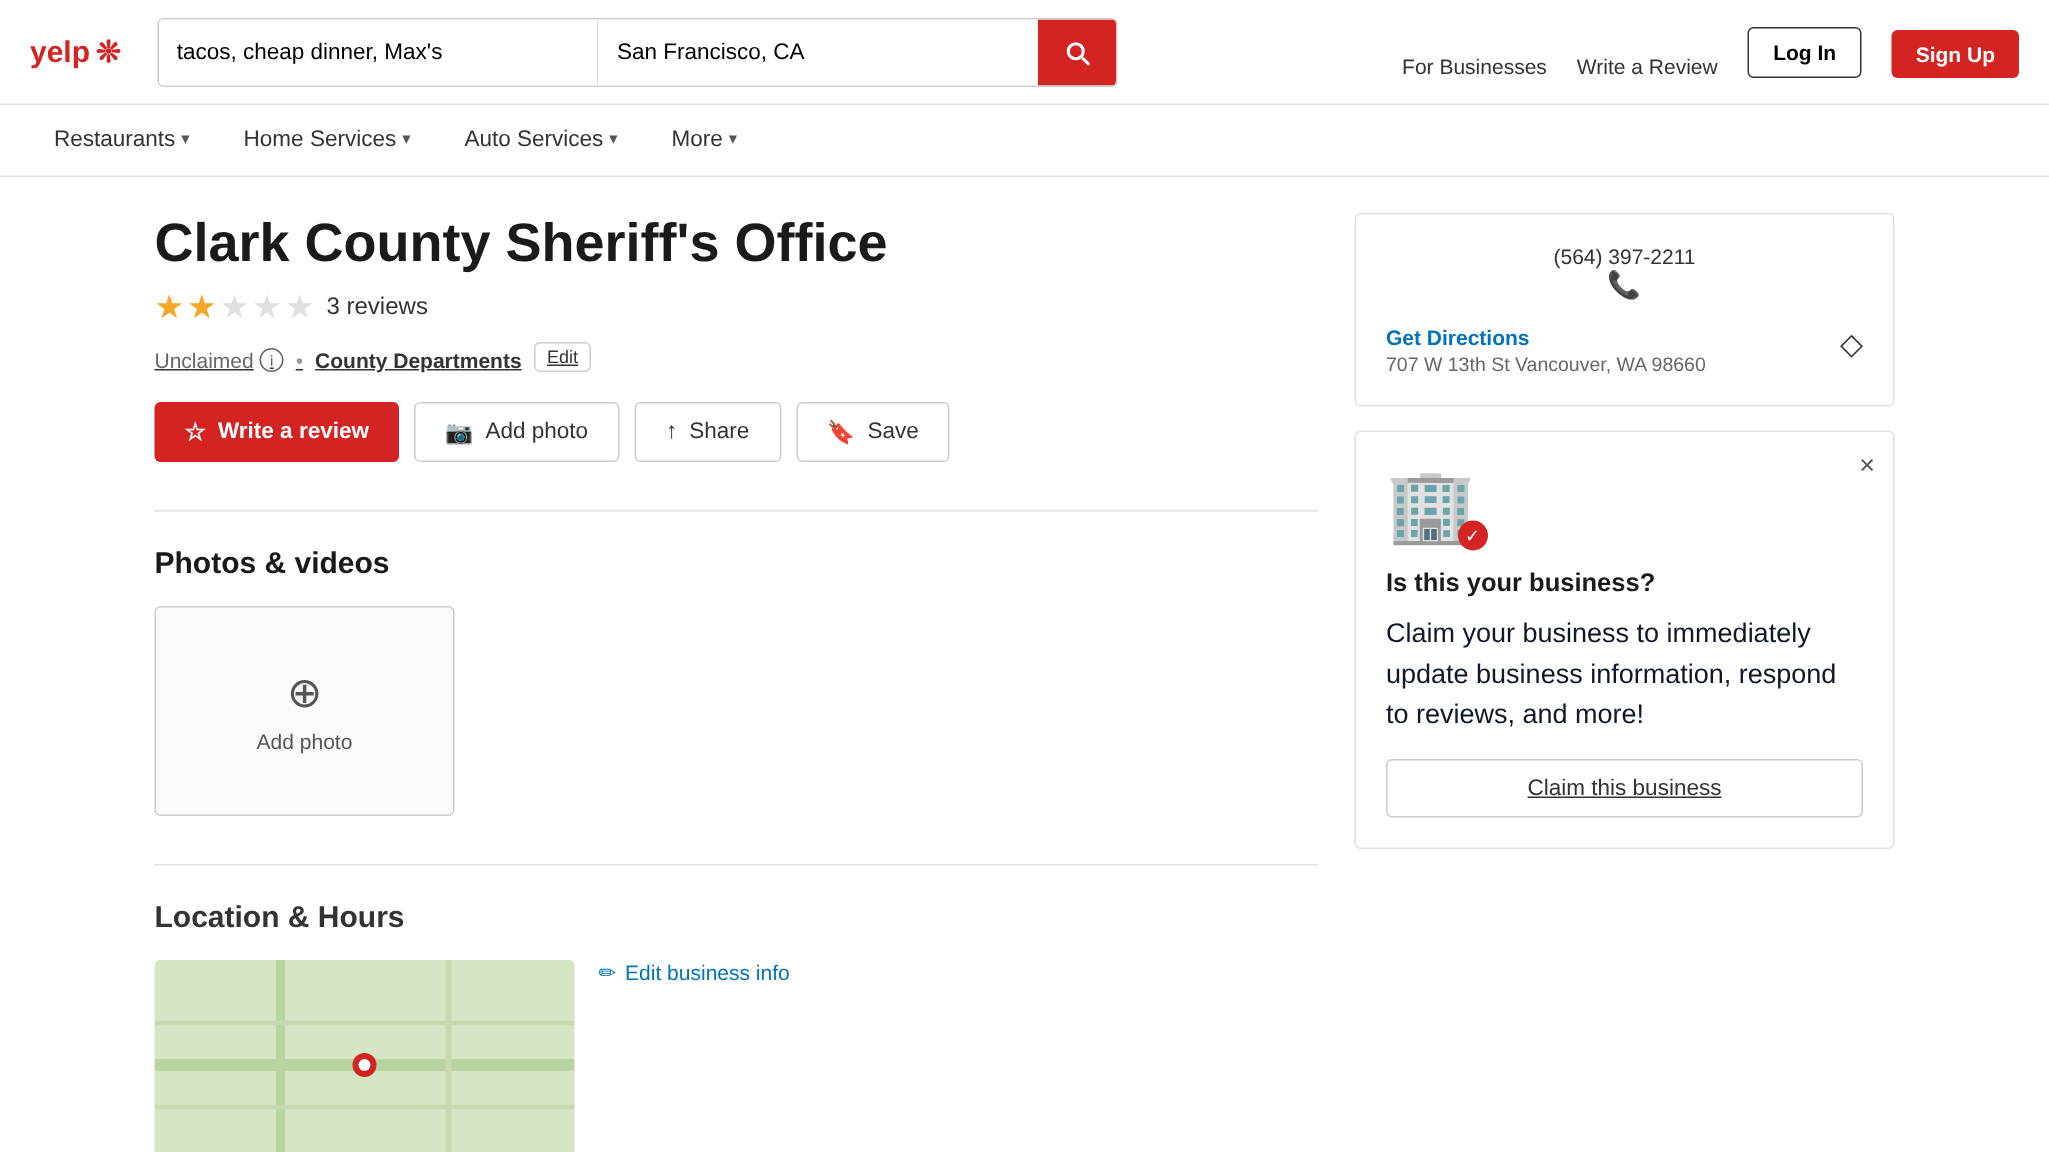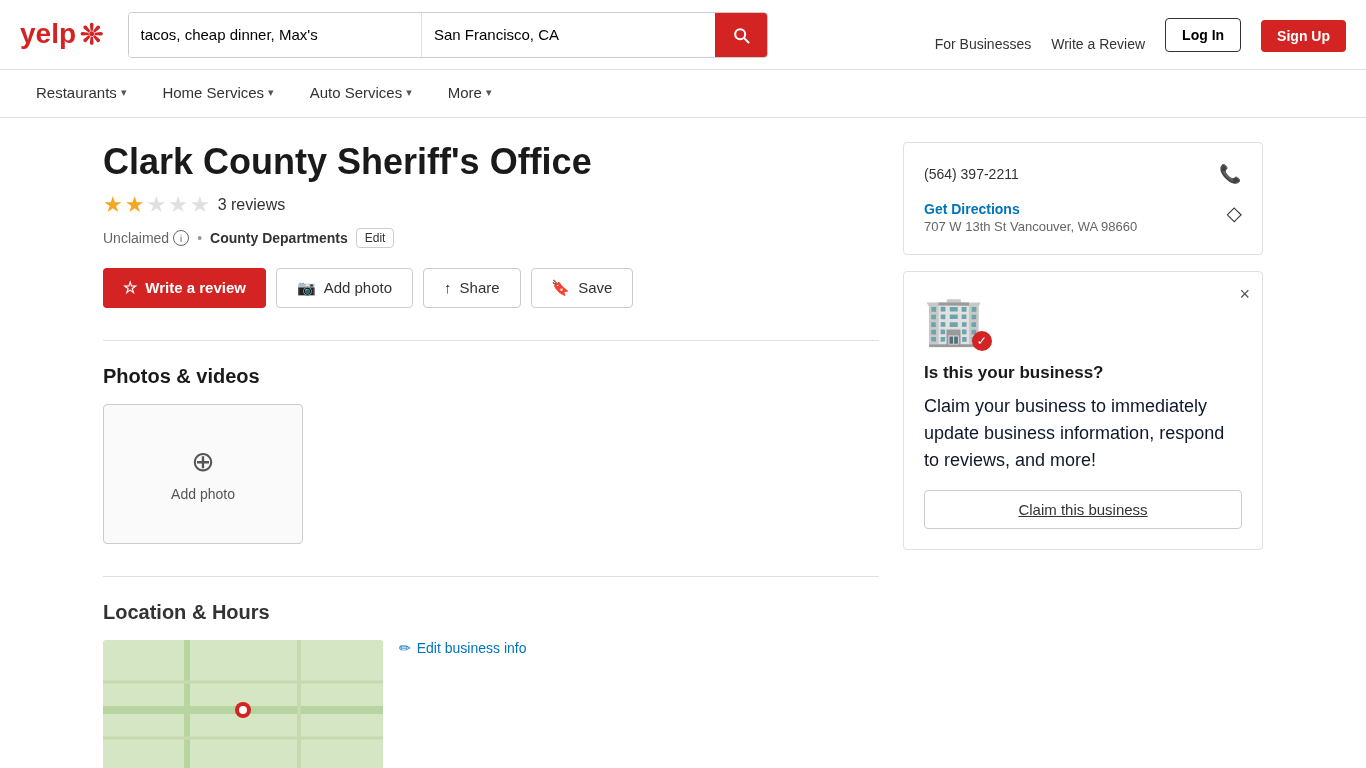--- a/index.html
+++ b/index.html
@@ -7,7 +7,7 @@
 
     
     .header { display: flex; align-items: center; padding: 10px 20px; border-bottom: 1px solid #e0e0e0; gap: 16px; height: 70px; }
-    .logo { display: flex; align-items: flex-start; gap: 4px; font-size: 28px; font-weight: 900; color: #d32323; margin-right: 8px; }
+    .logo { display: flex; align-items: flex-end; gap: 4px; font-size: 20px; font-weight: 900; color: #d32323; margin-right: 8px; }
     .search-bar { display: flex; flex: 1; max-width: 640px; border: 1px solid #ccc; border-radius: 4px; overflow: hidden; height: 46px; }
     .search-input-what { flex: 1; padding: 0 12px; border: none; outline: none; font-size: 15px; border-right: 1px solid #e0e0e0; }
     .search-input-where { flex: 1; padding: 0 12px; border: none; outline: none; font-size: 15px; }

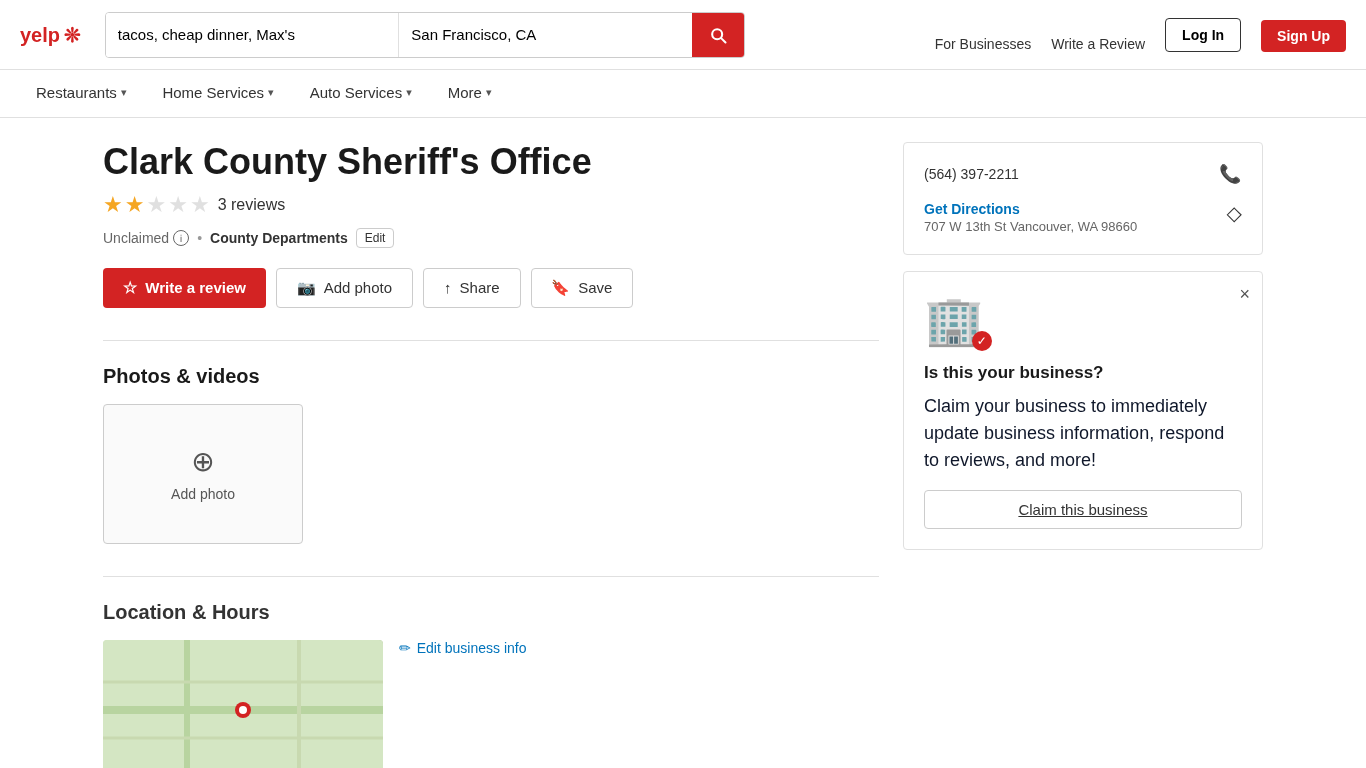--- a/index.html
+++ b/index.html
@@ -69,7 +69,7 @@
     .sidebar-link-row { display: flex; align-items: center; justify-content: space-between; margin-bottom: 16px; }
     .sidebar-website { color: #0073bb; text-decoration: none; font-size: 14px; }
     .ext-link-icon { color: #333; font-size: 18px; }
-    .sidebar-phone-row { display: flex; align-items: center; justify-content: space-between; margin-bottom: 16px; }
+    .sidebar-phone-row { display: flex; align-items: center; justify-content: space-between; margin-bottom: 16px; flex-direction: column; }
     .sidebar-phone { font-size: 14px; color: #333; }
     .phone-icon { font-size: 18px; color: #333; }
     .sidebar-directions { color: #0073bb; font-size: 14px; font-weight: 600; text-decoration: none; }

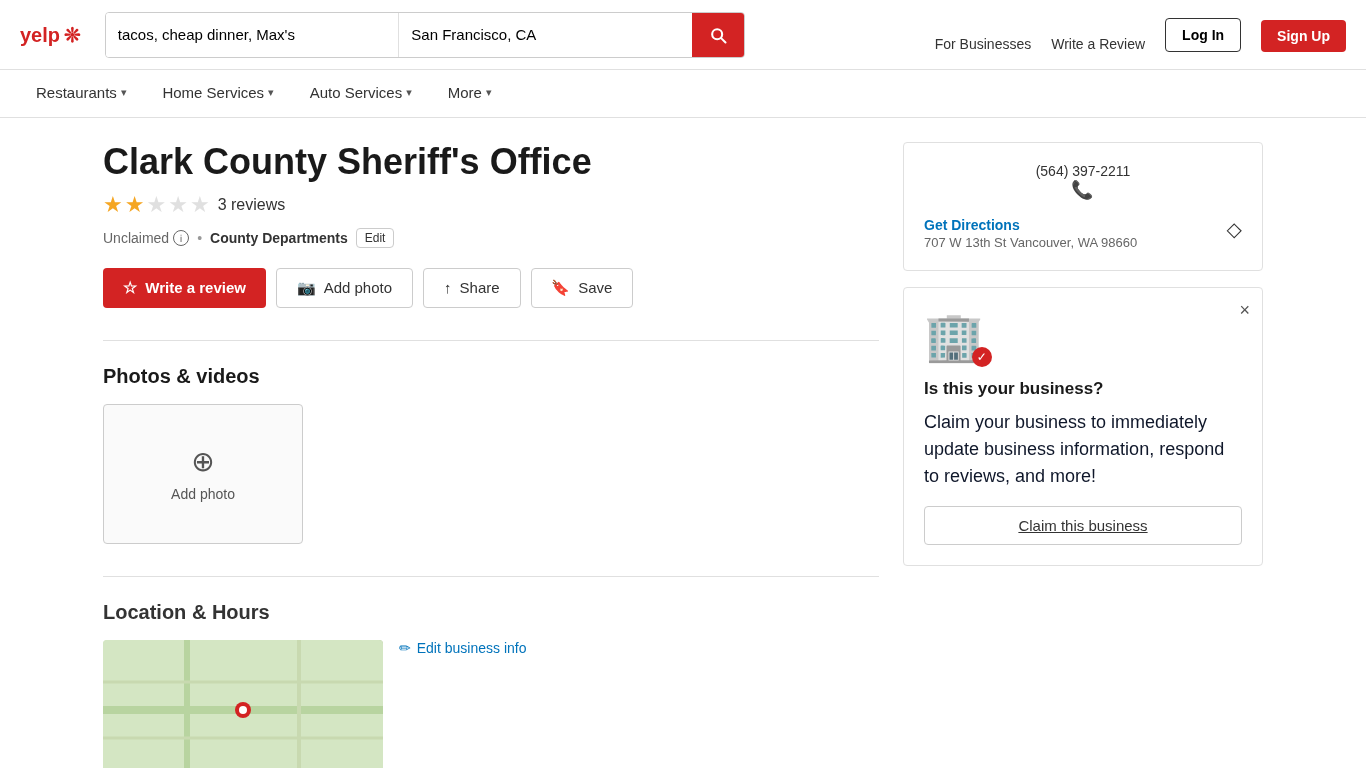--- a/index.html
+++ b/index.html
@@ -36,7 +36,7 @@
     .reviews-count { font-size: 16px; color: #333; }
 
     
-    .badges-row { display: flex; align-items: center; gap: 8px; margin-bottom: 20px; font-size: 14px; }
+    .badges-row { display: flex; align-items: flex-end; gap: 8px; margin-bottom: 20px; font-size: 14px; text-decoration: underline; }
     .unclaimed-badge { color: #666; display: flex; align-items: center; gap: 4px; }
     .info-icon { display: inline-flex; align-items: center; justify-content: center; width: 16px; height: 16px; border: 1px solid #666; border-radius: 50%; font-size: 10px; color: #666; cursor: pointer; }
     .dot { color: #999; }

